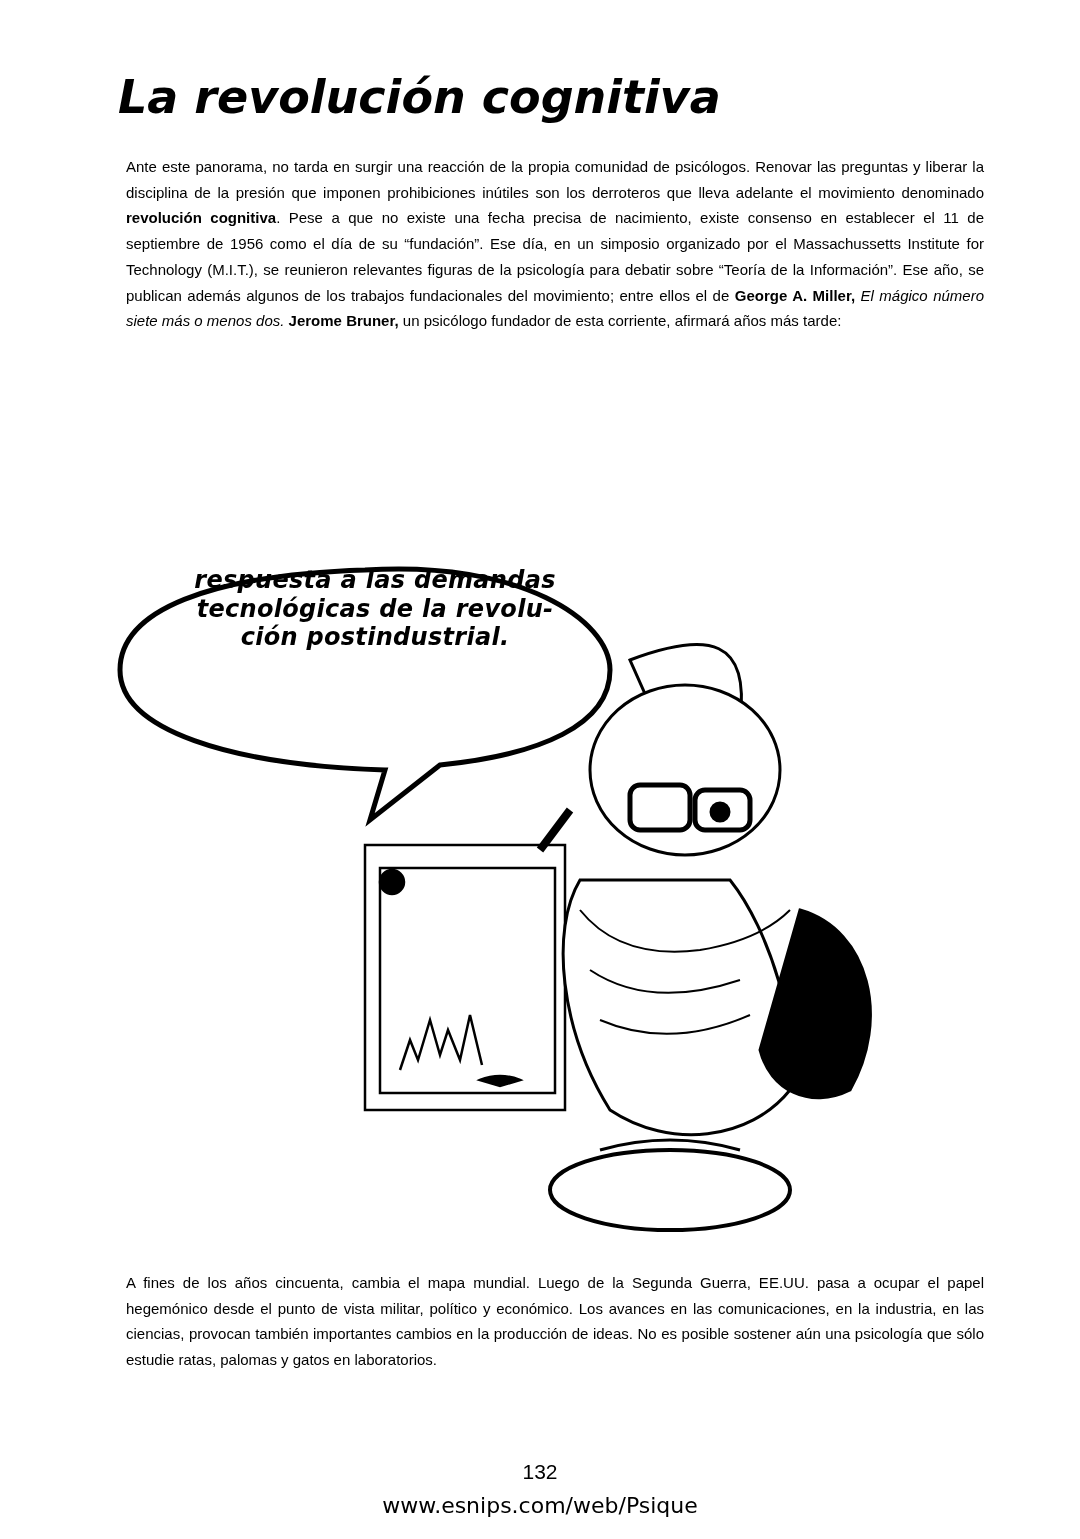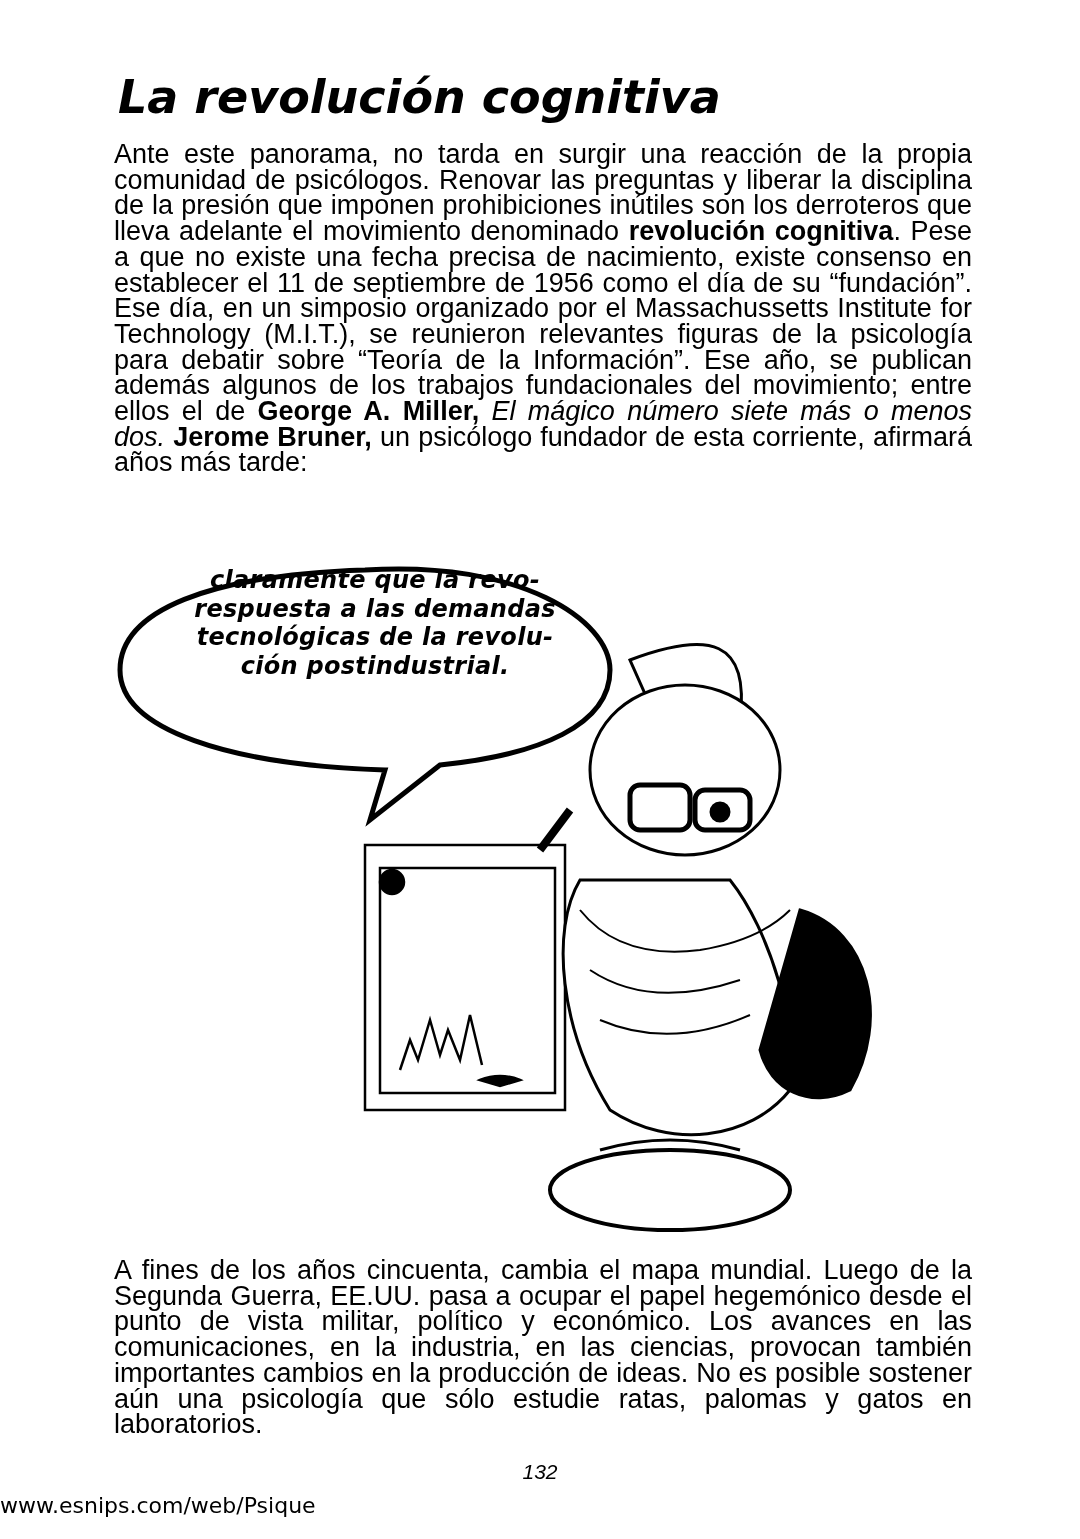--- a/index.html
+++ b/index.html
@@ -11,8 +11,8 @@
   }
   .para {
     position: absolute; left: 110px; width: 858px;
-    font-family: "Liberation Sans", sans-serif; font-size: 27px; line-height: 25.7px;
-    text-align: justify; margin: 4px;
+    font-family: "Liberation Sans", sans-serif; font-size: 15px; line-height: 25.7px;
+    text-align: justify; margin: 16px;
   }
   #p1 { top: 138px; }
   #p2 { top: 1254px; }

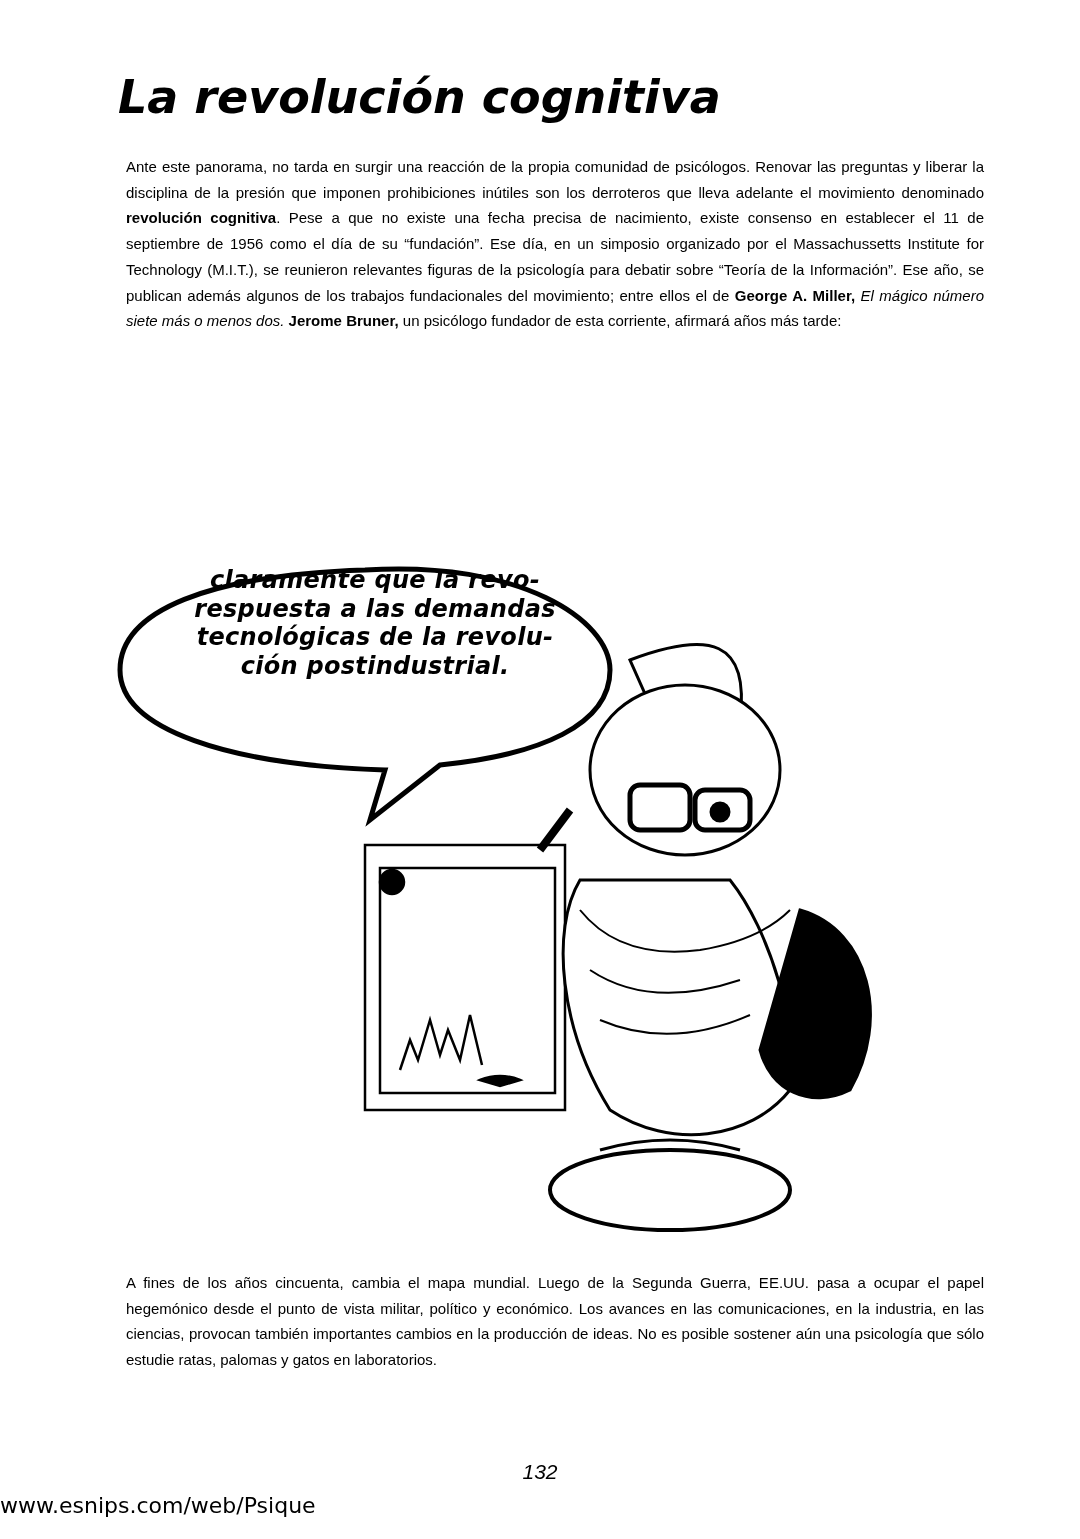--- a/index.html
+++ b/index.html
@@ -73,7 +73,6 @@
 </svg>
 
 <div class="bubble-text">
-  <div>claramente que la revo-</div>
   <div>respuesta a las demandas</div>
   <div>tecnológicas de la revolu-</div>
   <div>ción postindustrial.</div>

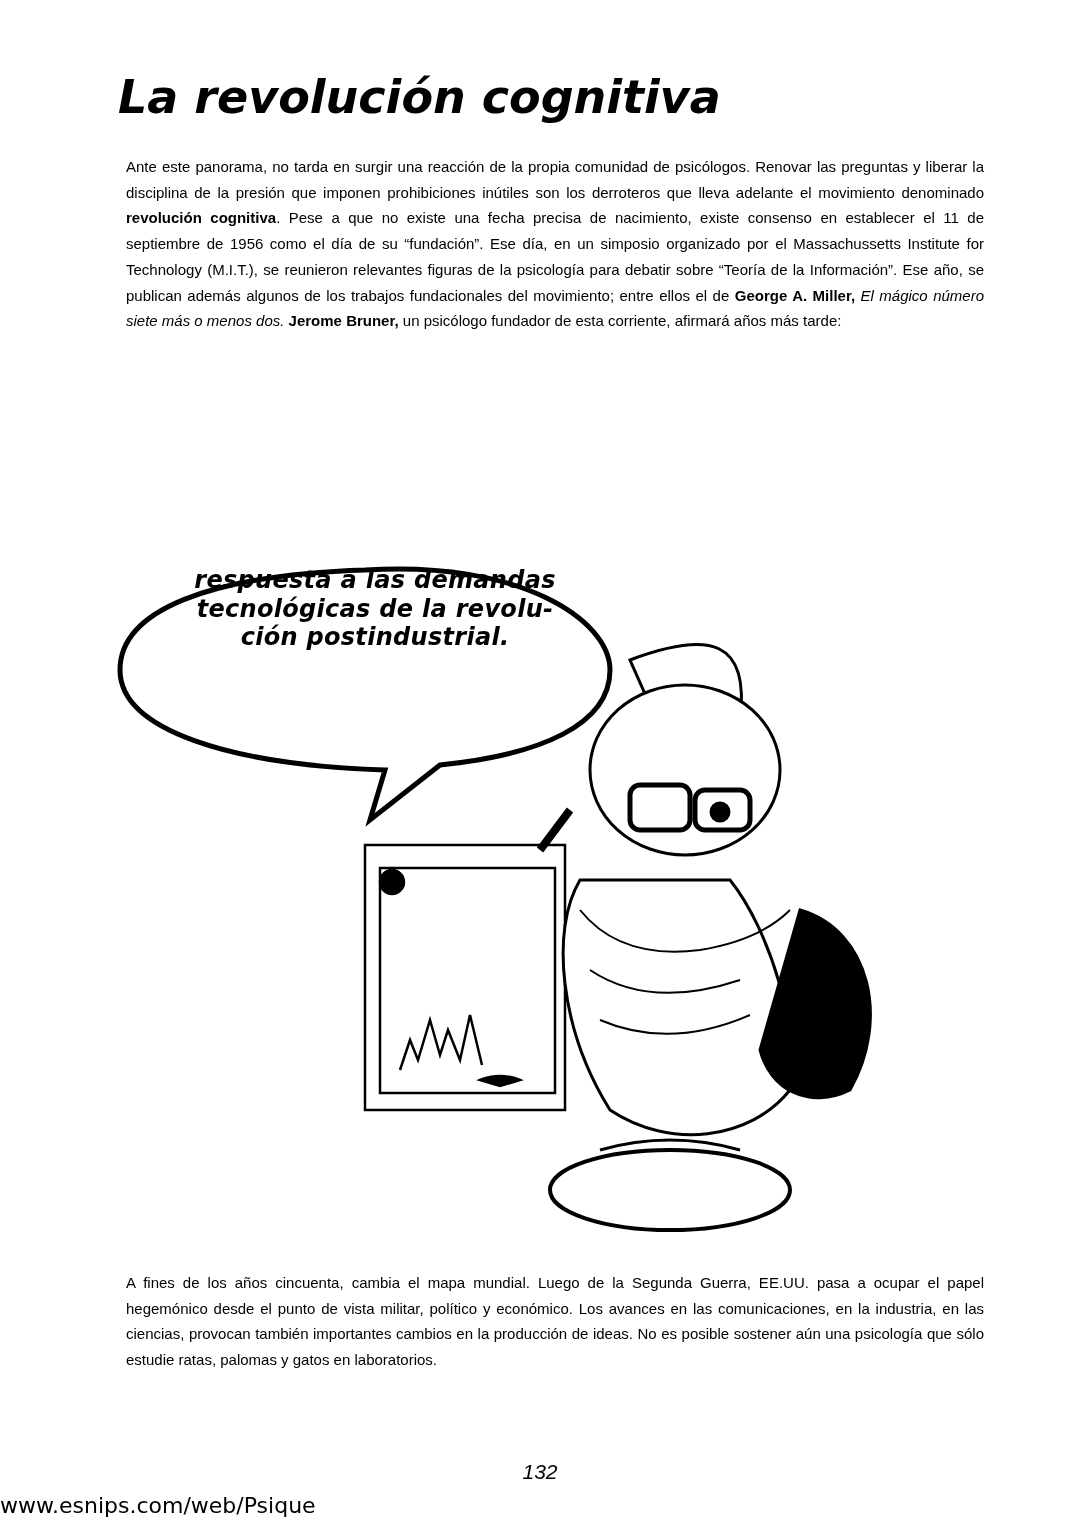--- a/index.html
+++ b/index.html
@@ -27,7 +27,7 @@
   .bubble-text div { white-space: nowrap; }
   .pagenum {
     position: absolute; left: 0; width: 1080px; top: 1460px; text-align: center;
-    font-family: "Liberation Sans", sans-serif; font-size: 21px; font-style: italic;
+    font-family: "Liberation Sans", sans-serif; font-size: 21px;
   }
   .url {
     position: absolute; left: 0; width: 1080px; top: 1493px; text-align: left;

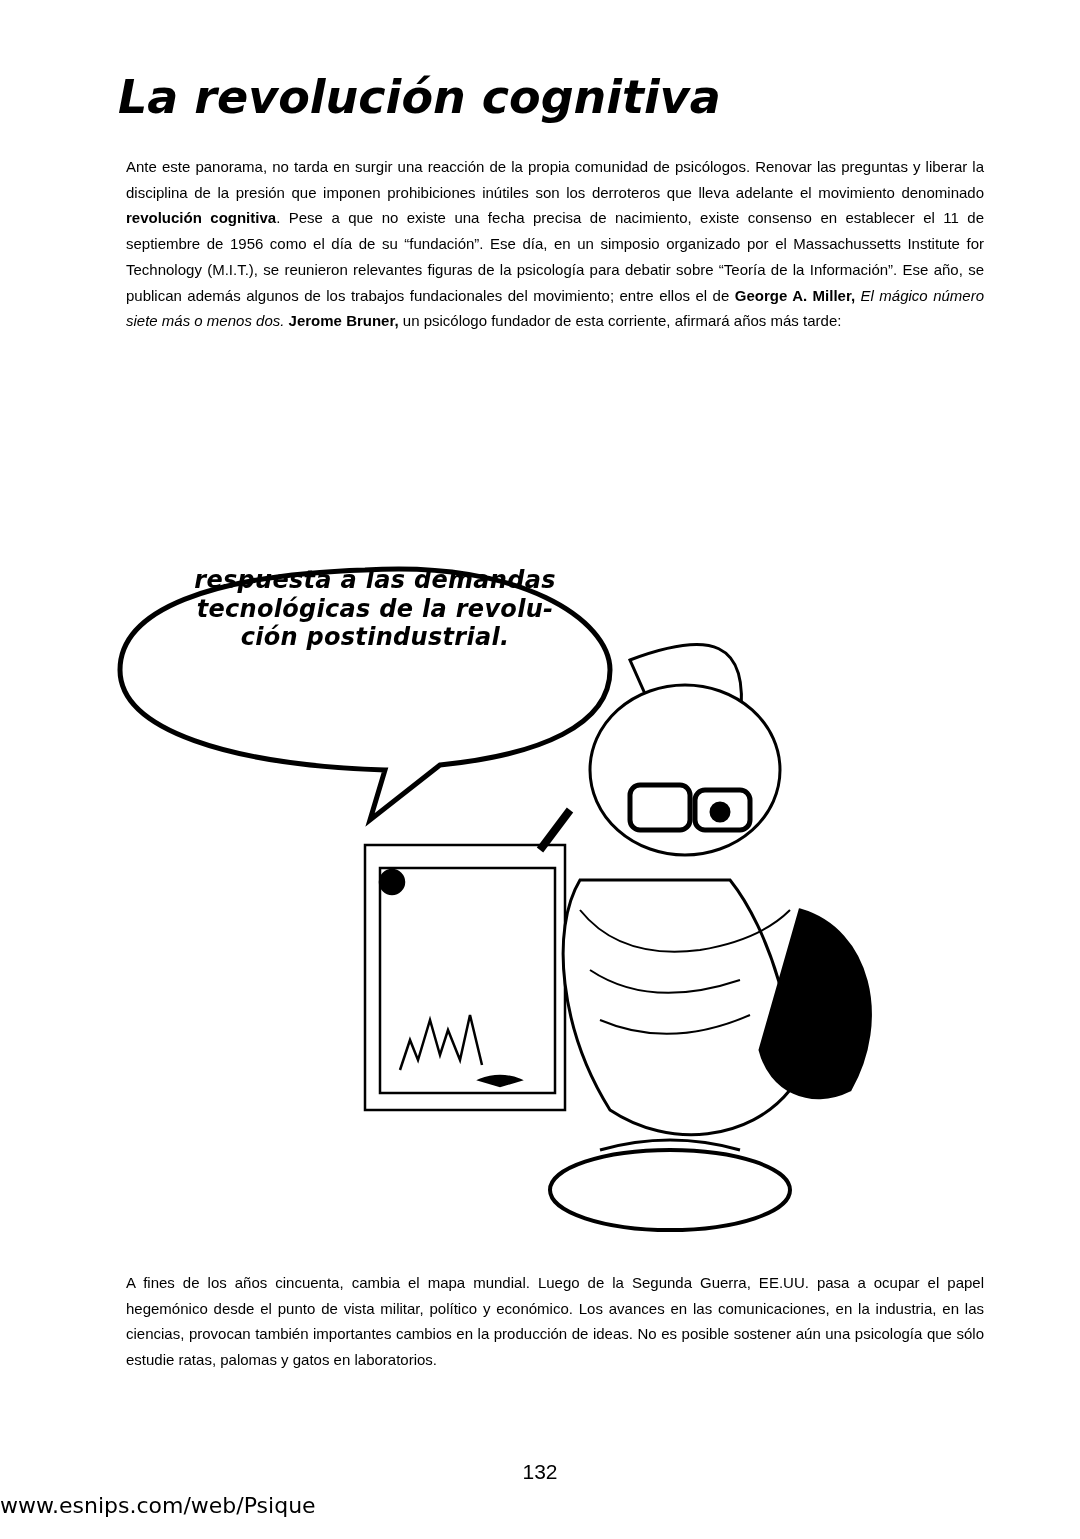--- a/index.html
+++ b/index.html
@@ -30,7 +30,7 @@
     font-family: "Liberation Sans", sans-serif; font-size: 21px;
   }
   .url {
-    position: absolute; left: 0; width: 1080px; top: 1493px; text-align: left;
+    position: absolute; left: 0; width: 1080px; top: 1493px; text-align: center;
     font-family: "DejaVu Sans", sans-serif; font-size: 22px;
   }
 </style>

